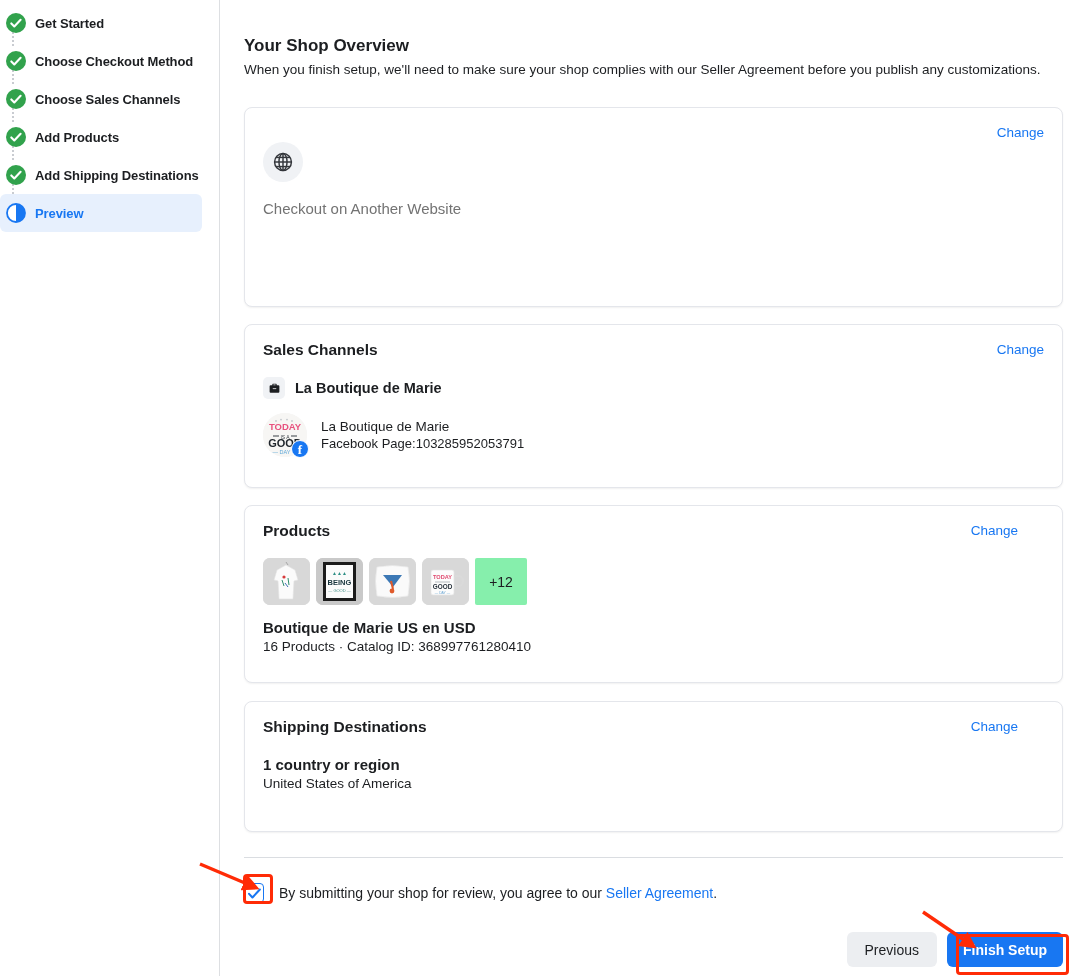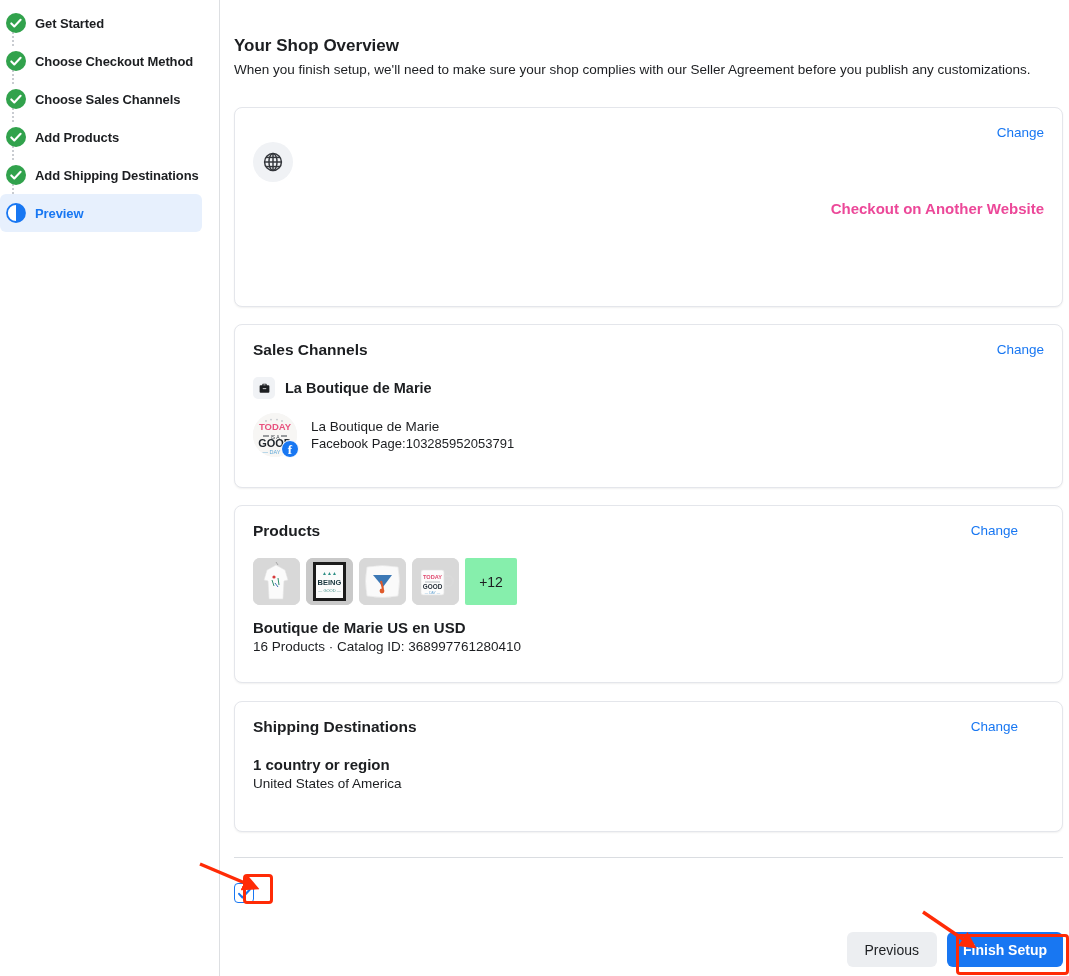--- a/index.html
+++ b/index.html
@@ -10,7 +10,7 @@
     overflow: hidden;
     color: #1c1e21;
   }
-  #app { position: relative; width: 1069px; height: 976px; display: flex; }
+  #app { position: relative; width: 1069px; height: 976px; display: flex; gap: 10px; }
 
   
   #sidebar {

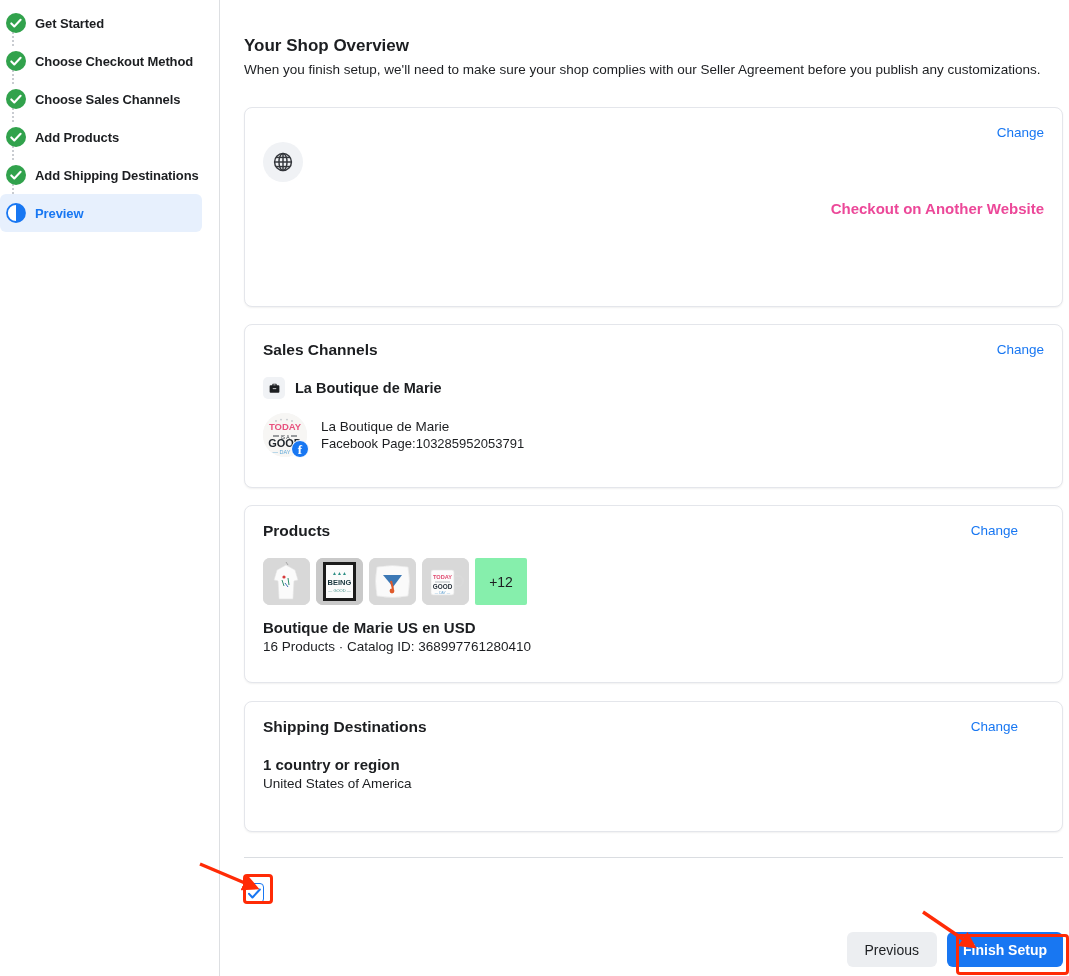--- a/index.html
+++ b/index.html
@@ -107,10 +107,9 @@
     margin-top: 18px;
   }
   .sub-head {
-    font-size: 15px; font-weight: bold;
+    font-size: 15px; font-weight: normal;
     margin-top: 18px;
-    color: #ec4899;
-    text-align: right;
+    color: #737373;
   }
   .body-text {
     font-size: 13.5px;

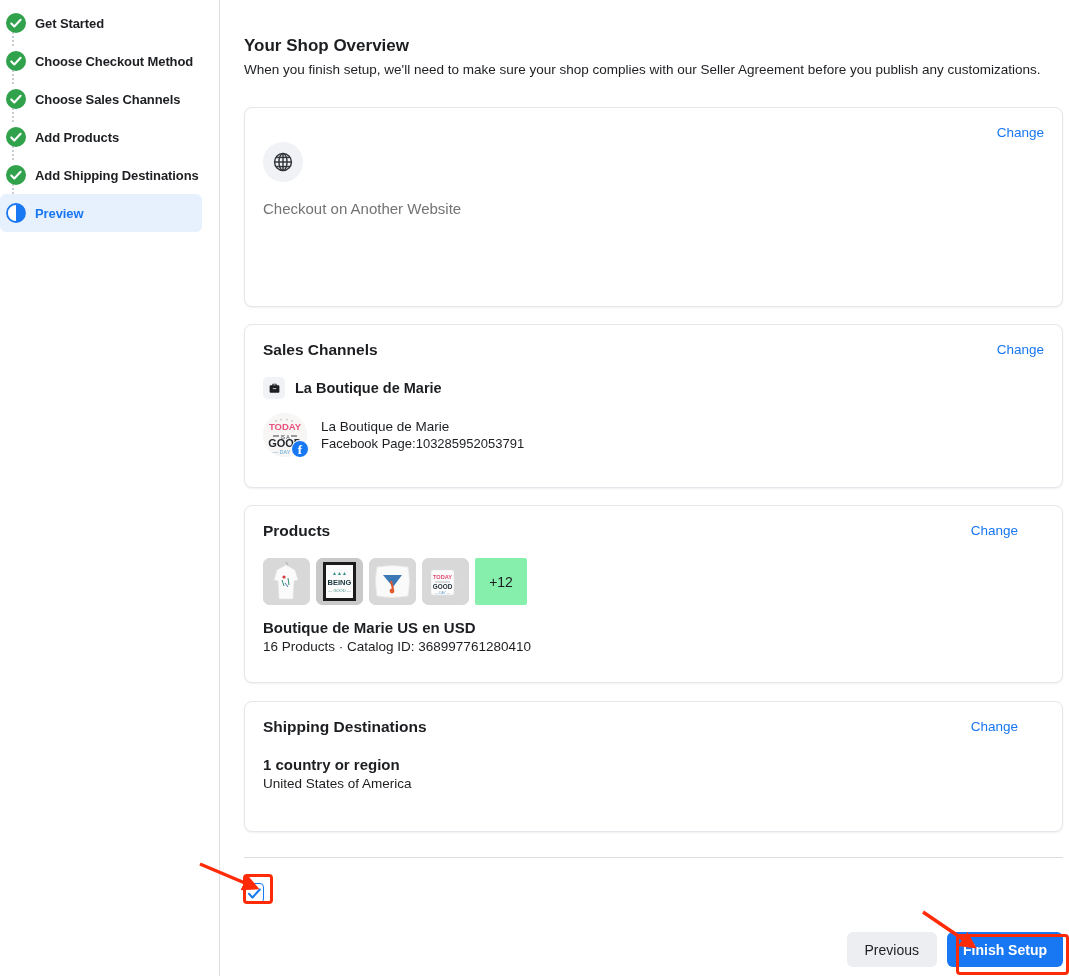--- a/index.html
+++ b/index.html
@@ -431,6 +431,7 @@
             <path d="M2.2 8.4l3.6 3.9L13.7 3.7" fill="none" stroke="#1877f2" stroke-width="2.2" stroke-linecap="round" stroke-linejoin="round"></path>
           </svg>
       </span>
+      <span class="agree-text"><span>By submitting your shop for review, you agree to our </span><a>Seller Agreement</a><span>.</span></span>
     </div>
 
     <div class="footer" style="margin-top:29px">

